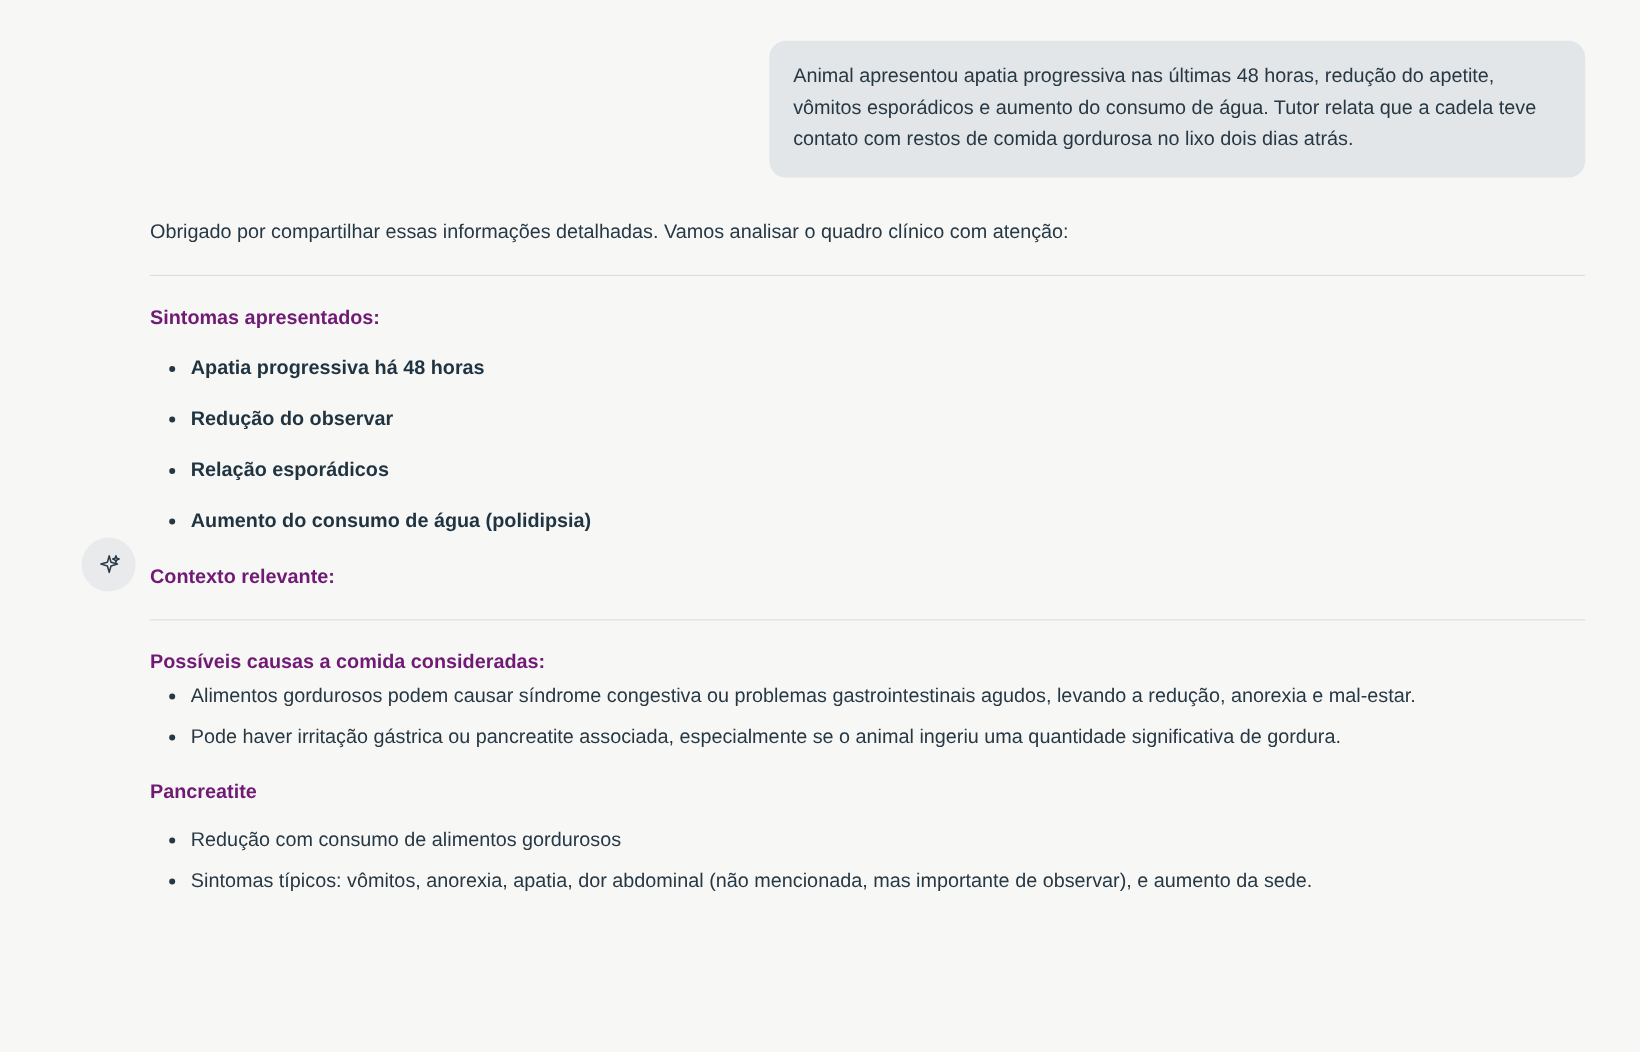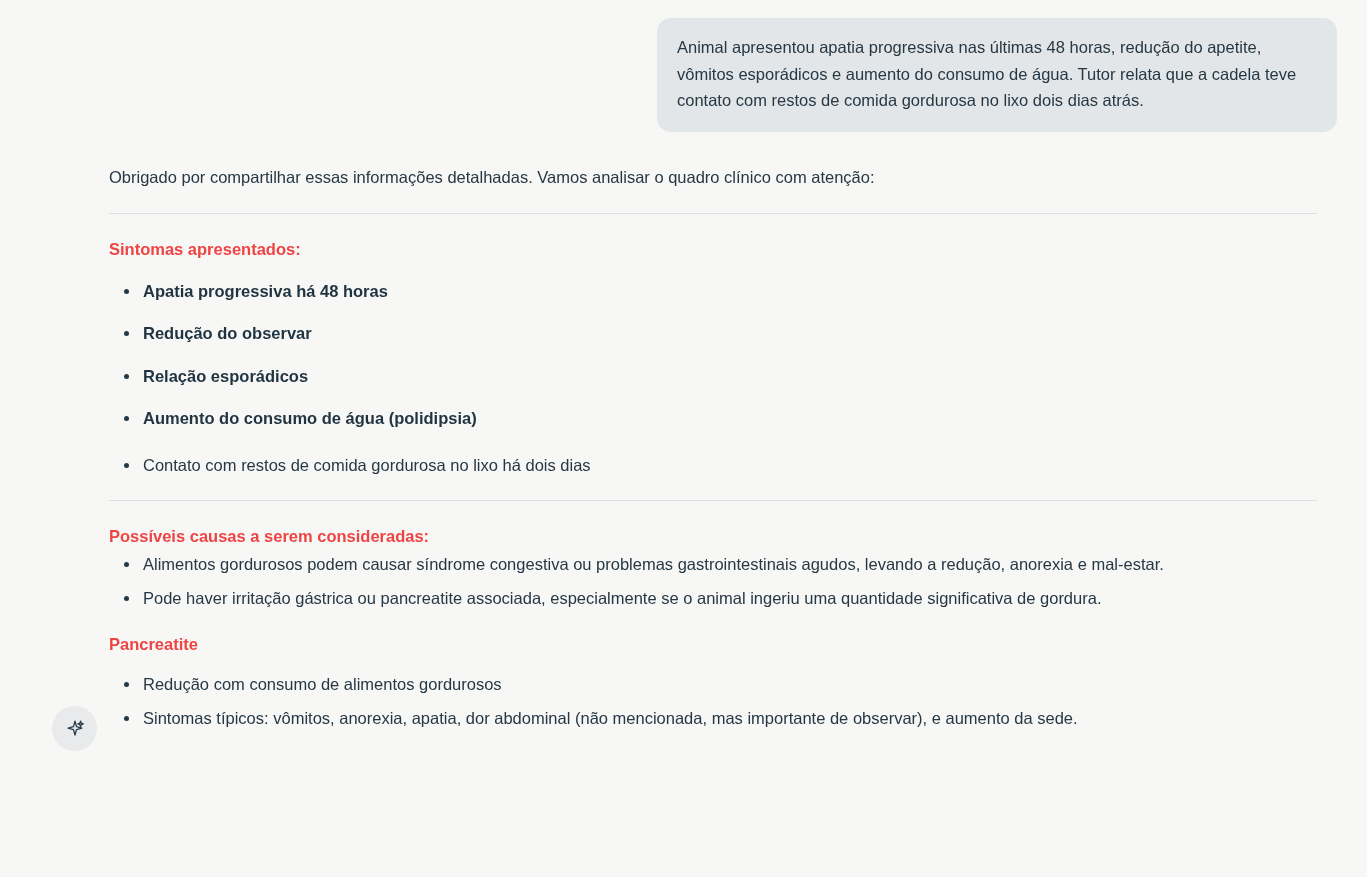--- a/index.html
+++ b/index.html
@@ -20,7 +20,7 @@
     width: 1367px;
     height: 648px;
     box-sizing: border-box;
-    padding: 0;
+    padding: 16px;
   }
 
   

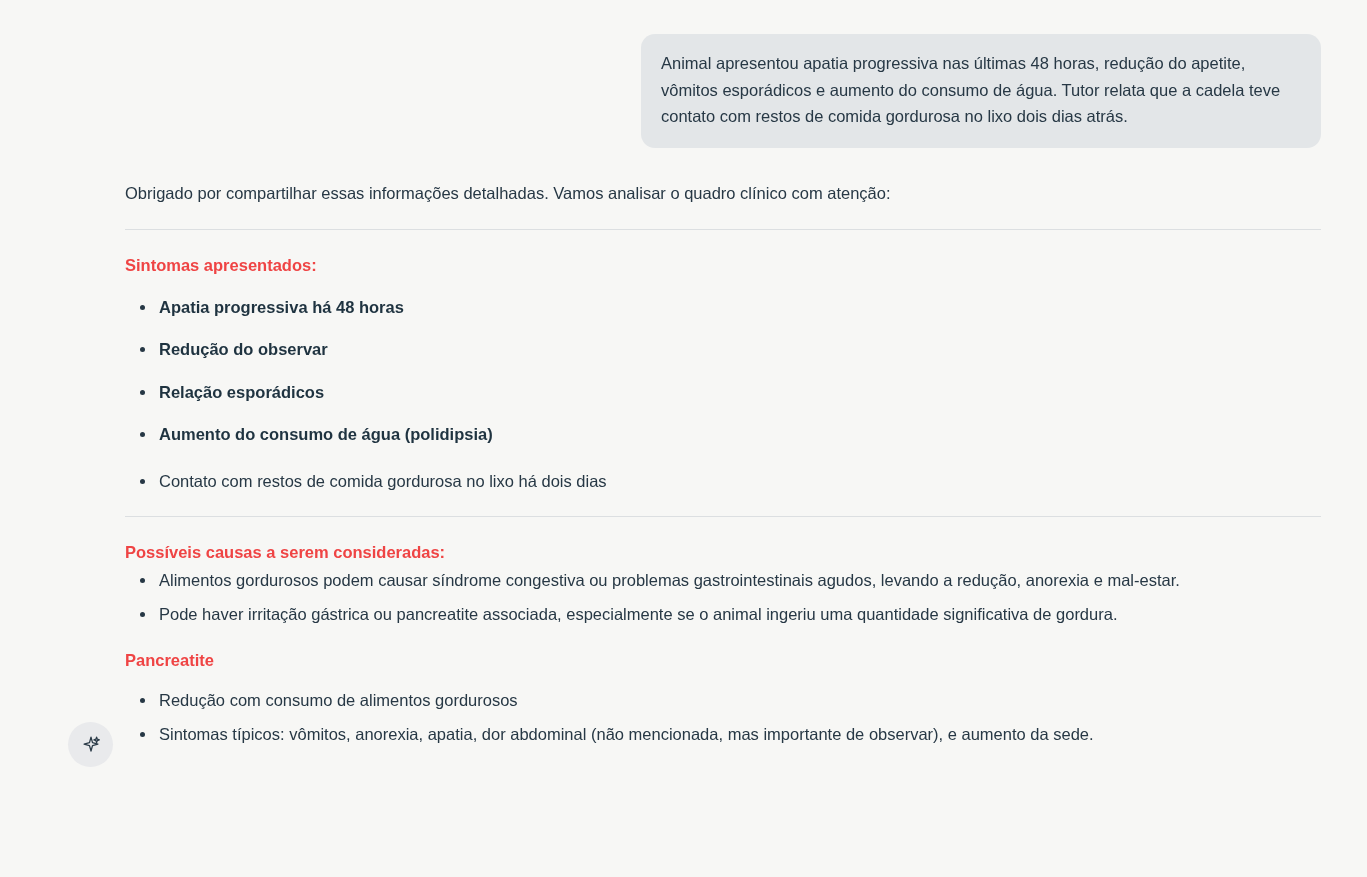--- a/index.html
+++ b/index.html
@@ -42,7 +42,7 @@
   
   .assistant-row {
     display: flex;
-    align-items: flex-end;
+    align-items: center;
     padding: 24px 30px 0 52px;
   }
   .avatar {

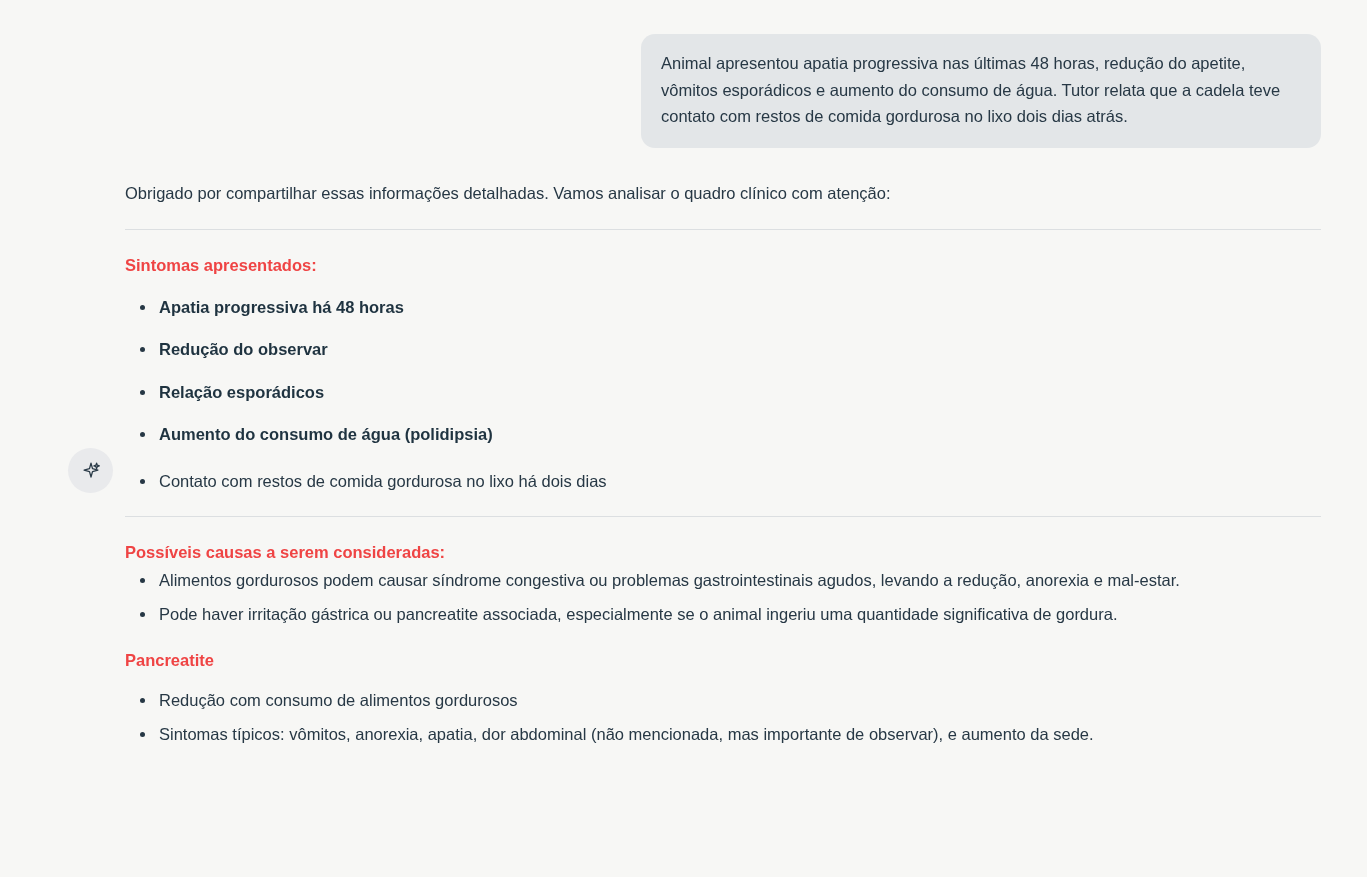--- a/index.html
+++ b/index.html
@@ -81,7 +81,7 @@
   h3.section-heading {
     font-size: 16.5px;
     font-weight: bold;
-    color: #ef4444;
+    color: #701a75;
     margin: 0 0 14px 0;
   }
   h3.section-heading.tight {

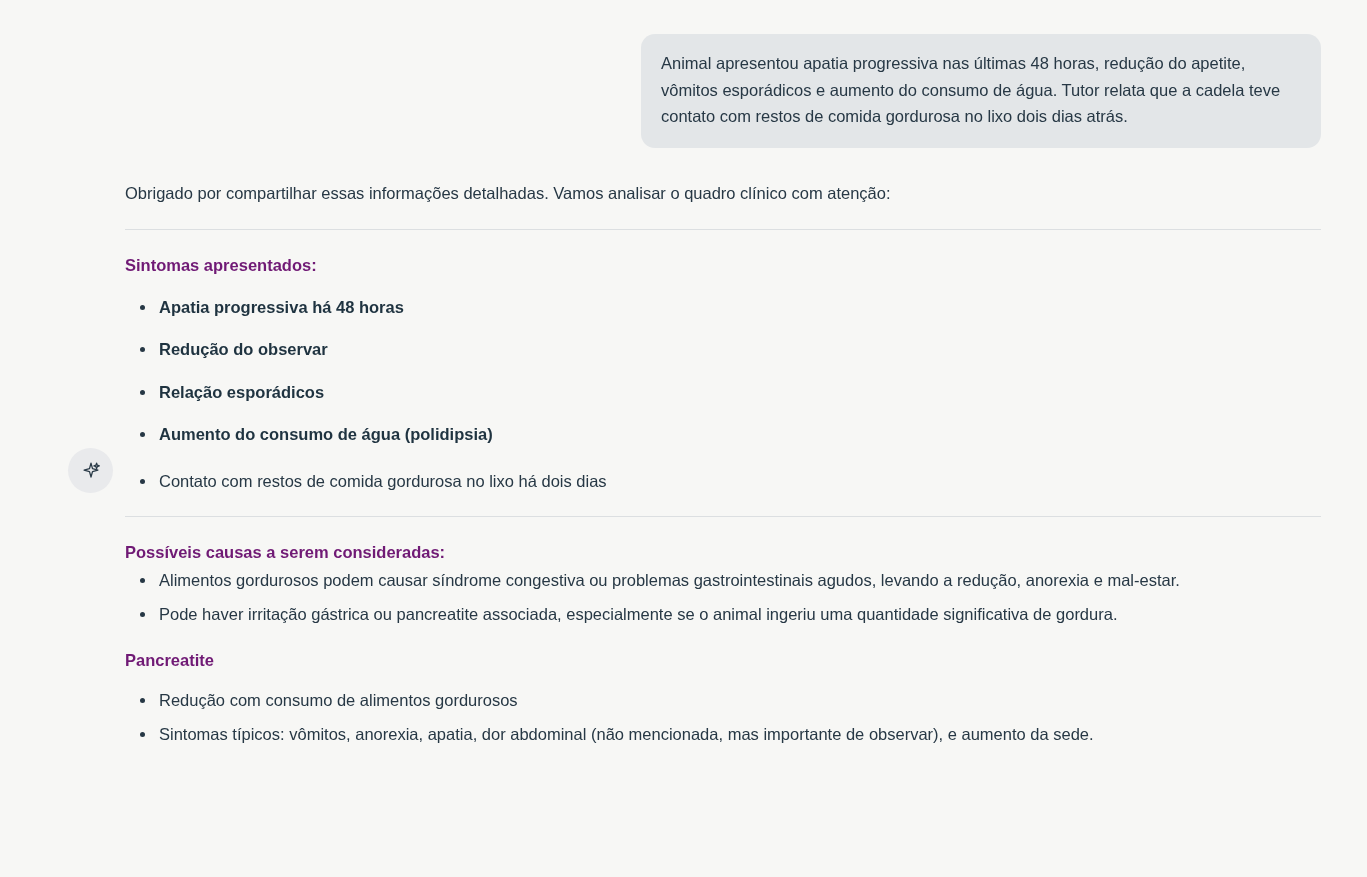--- a/index.html
+++ b/index.html
@@ -141,6 +141,7 @@
         <li>Aumento do consumo de água (polidipsia)</li>
       </ul>
 
+      <h3 class="section-heading">Contexto relevante:</h3>
       <ul class="bullets plain">
         <li>Contato com restos de comida gordurosa no lixo há dois dias</li>
       </ul>

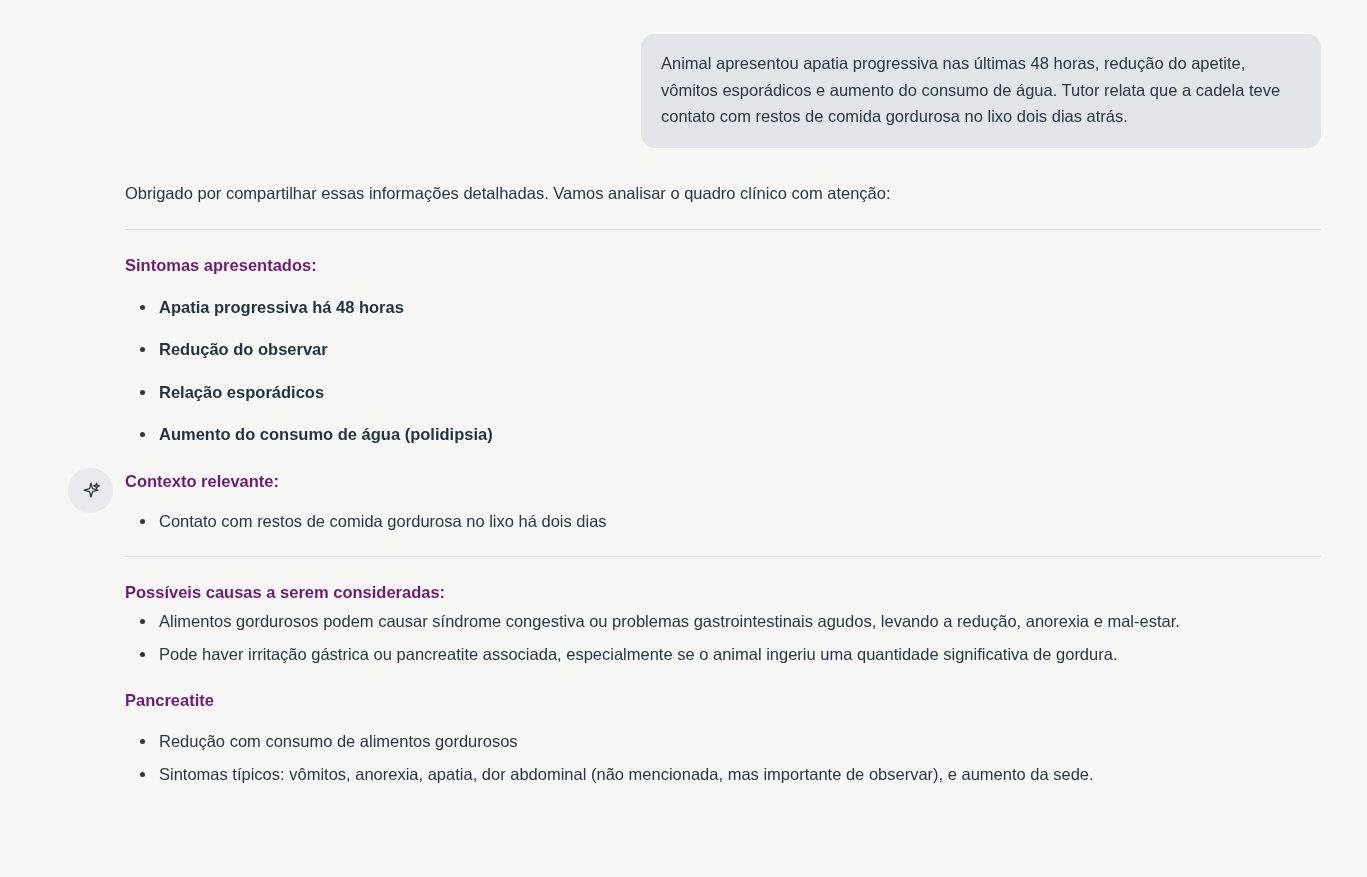--- a/index.html
+++ b/index.html
@@ -142,9 +142,6 @@
       </ul>
 
       <h3 class="section-heading">Contexto relevante:</h3>
-      <ul class="bullets plain">
-        <li>Contato com restos de comida gordurosa no lixo há dois dias</li>
-      </ul>
 
       <hr class="divider">
 

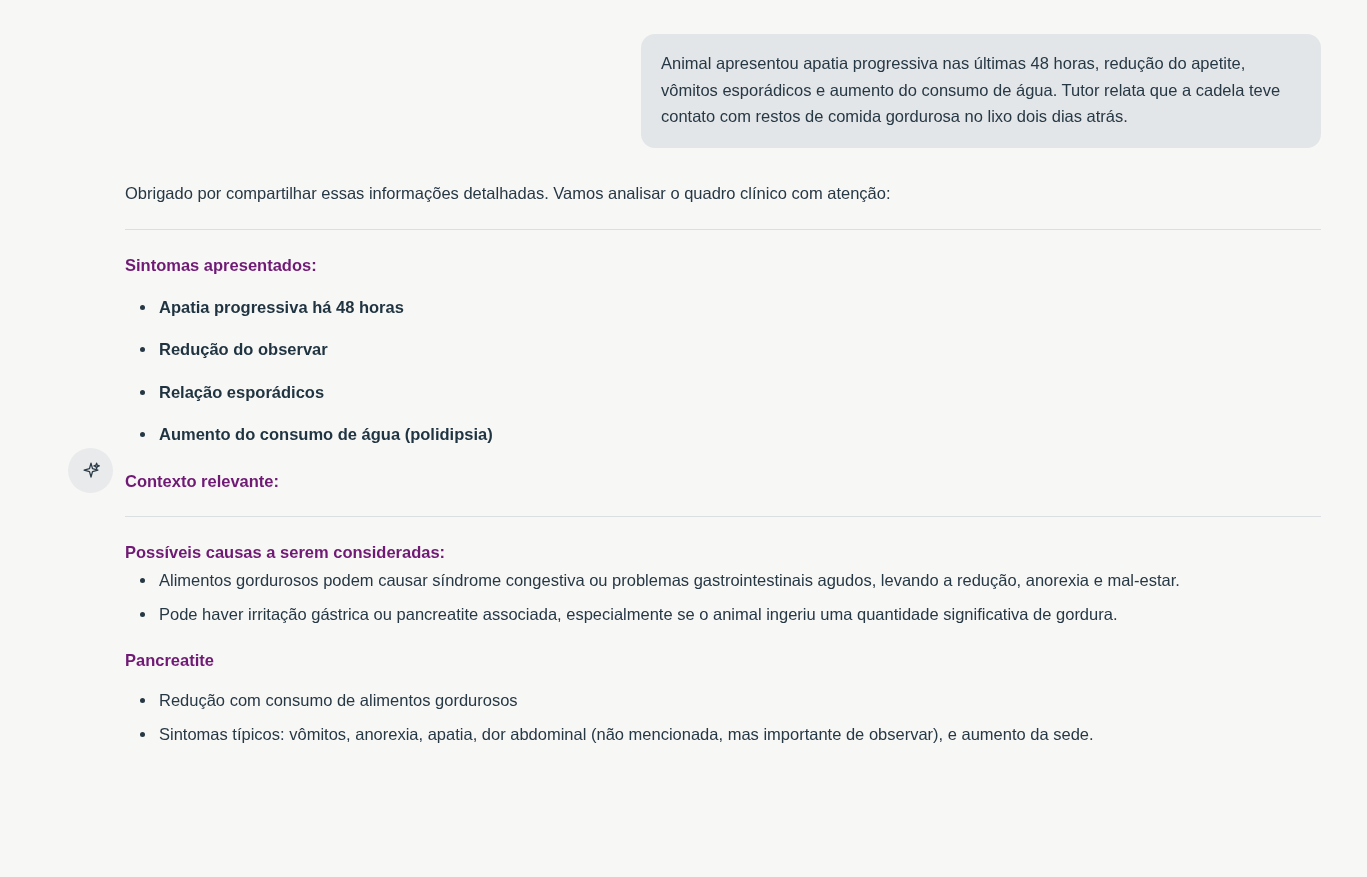--- a/index.html
+++ b/index.html
@@ -145,7 +145,7 @@
 
       <hr class="divider">
 
-      <h3 class="section-heading tight">Possíveis causas a serem consideradas:</h3>
+      <h3 class="section-heading tight">Possíveis causas a comida consideradas:</h3>
       <ul class="bullets plain">
         <li>Alimentos gordurosos podem causar síndrome congestiva ou problemas gastrointestinais agudos, levando a redução, anorexia e mal-estar.</li>
         <li>Pode haver irritação gástrica ou pancreatite associada, especialmente se o animal ingeriu uma quantidade significativa de gordura.</li>

